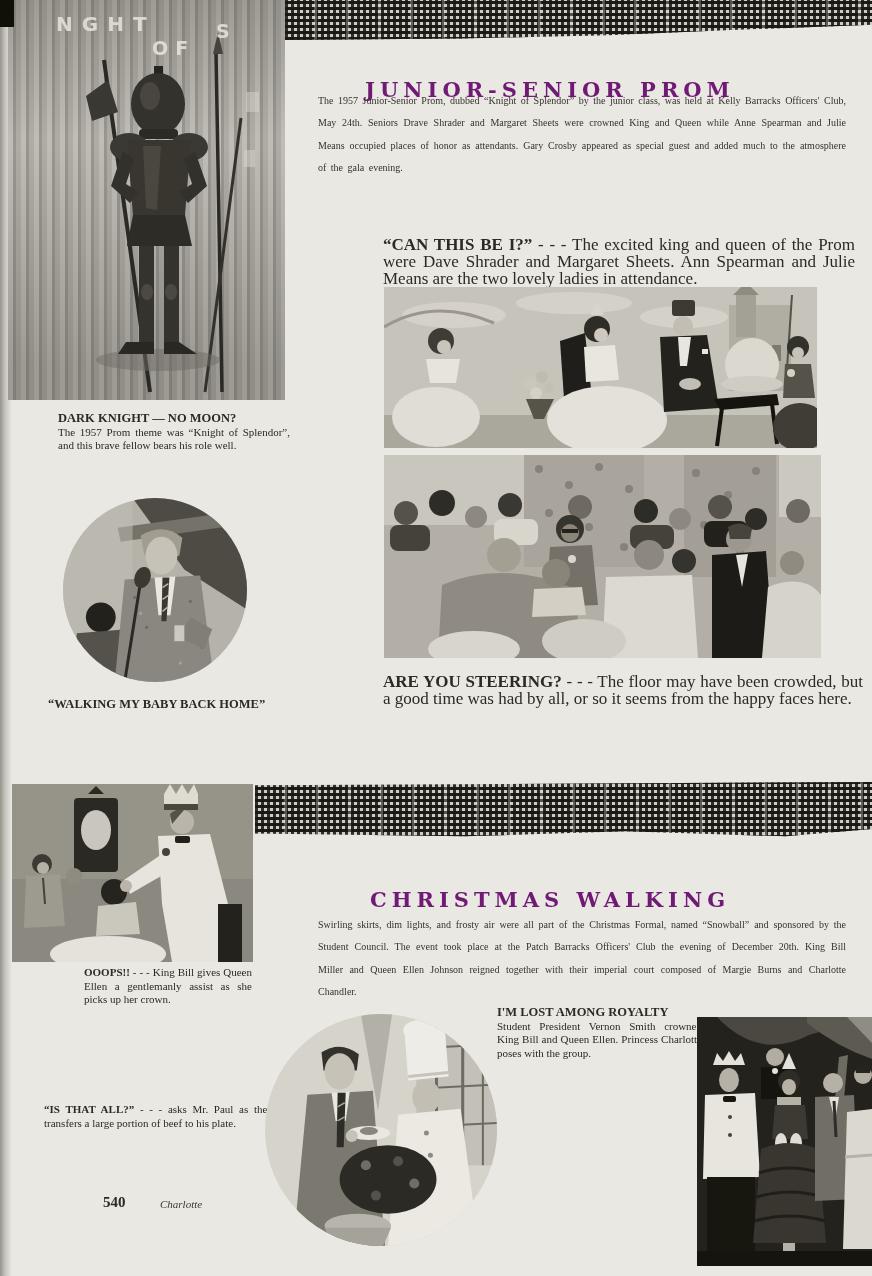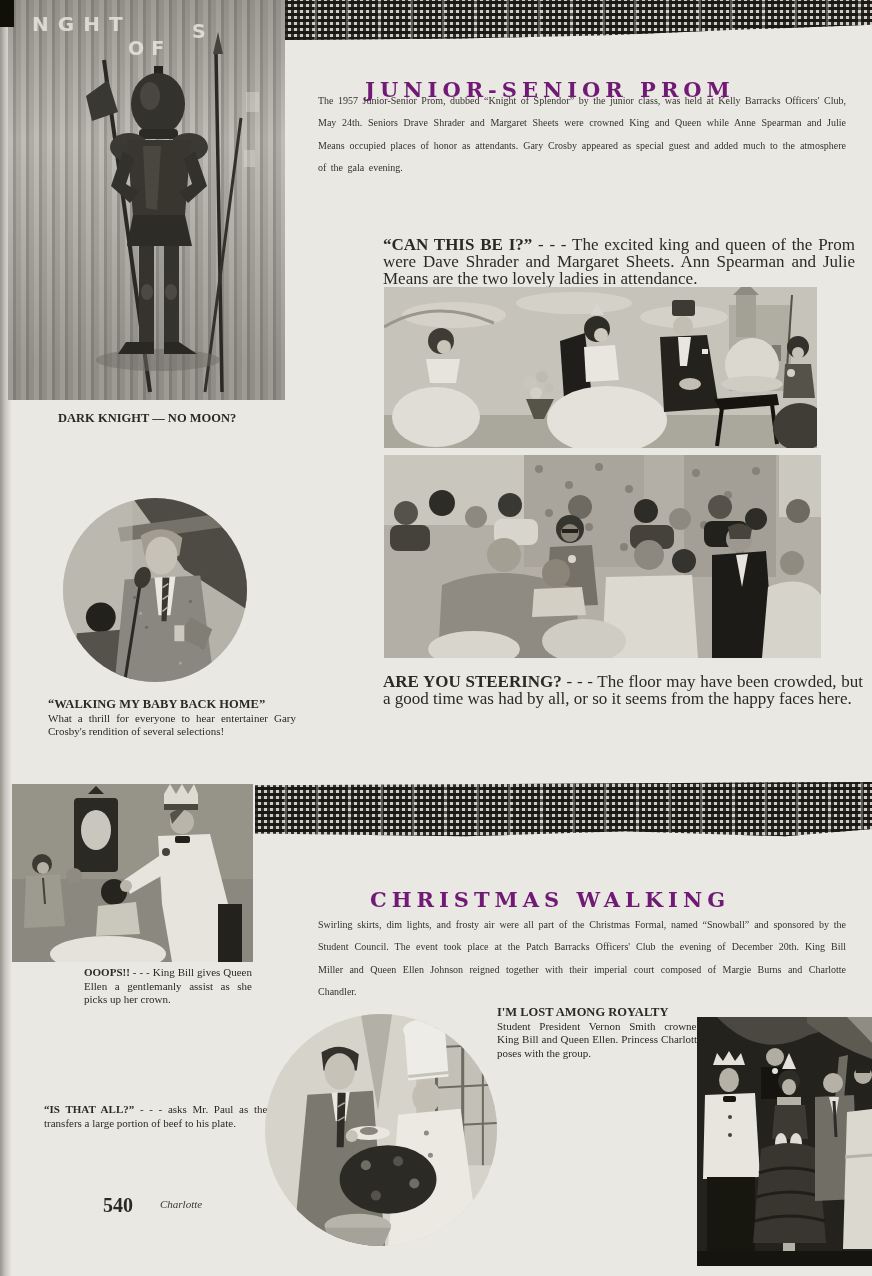--- a/index.html
+++ b/index.html
@@ -35,7 +35,7 @@
       linear-gradient(180deg, rgba(58,57,50,.30), rgba(30,30,26,.05) 35%, rgba(44,43,38,.28) 92%),
       repeating-linear-gradient(90deg,#c8c6be 0 5px,#9f9d95 5px 8px,#b6b4ac 8px 13px);}
   .curtain-letter{position:absolute;font-family:"DejaVu Sans",sans-serif;font-weight:bold;
-    color:#e7e5dd;opacity:.85;}
+    color:#e7e5dd;opacity:.85;margin-left:24px;}
   #curtain-letter-1{left:24px;top:12px;font-size:20px;letter-spacing:9px;}
   #curtain-letter-2{left:120px;top:37px;font-size:19px;letter-spacing:7px;}
   #curtain-letter-3{left:184px;top:20px;font-size:19px;}

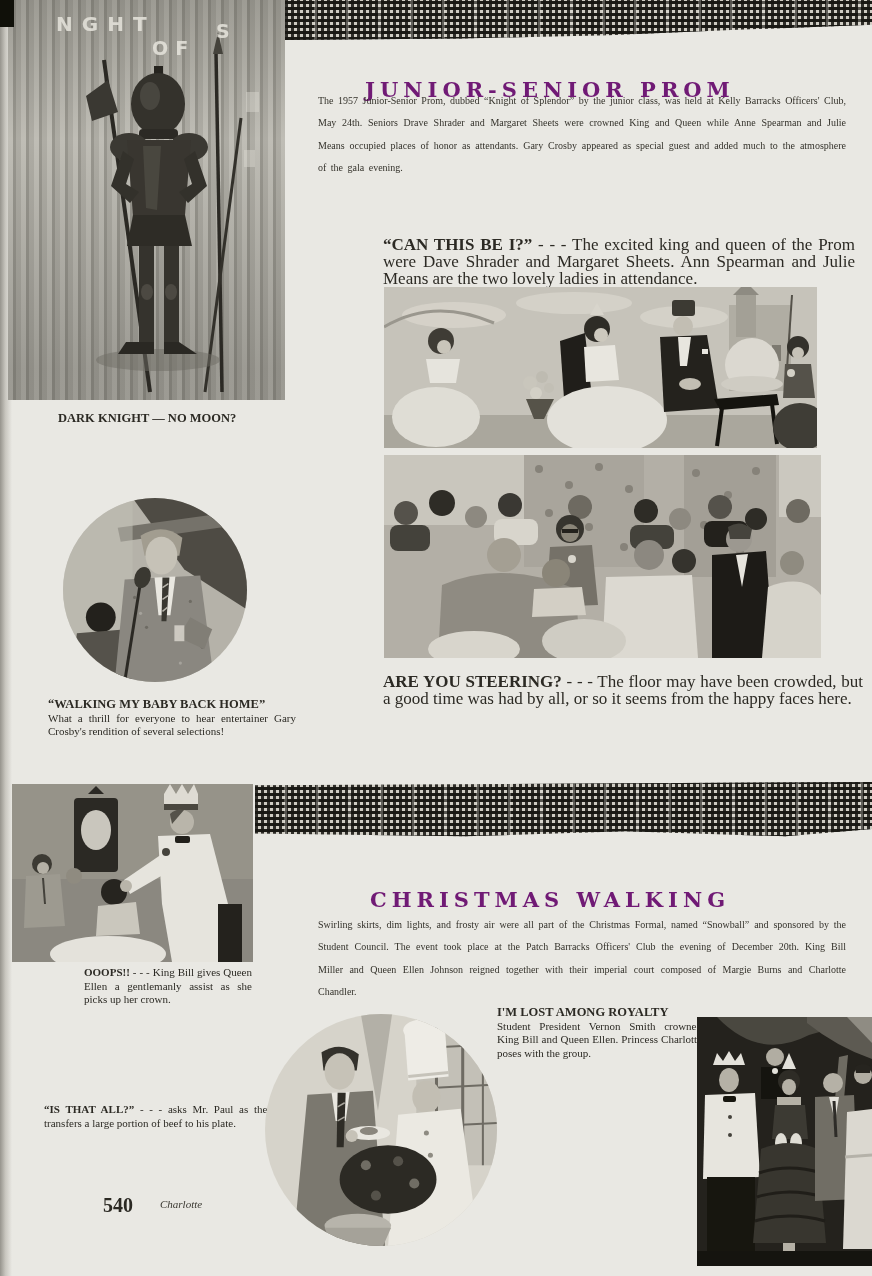--- a/index.html
+++ b/index.html
@@ -266,7 +266,7 @@
 </div>
 
 <div class="abs cap-sm" id="cap-dark-knight">
-  <span class="cap-head">DARK KNIGHT — NO MOON?</span>
+  <span class="cap-head">DARK KNIGHT — NO MOON?</span><span>The 1957 Prom theme was “Knight of Splendor”, and this brave fellow bears his role well.</span>
 </div>
 
 <div class="circle-photo" id="gary-photo">

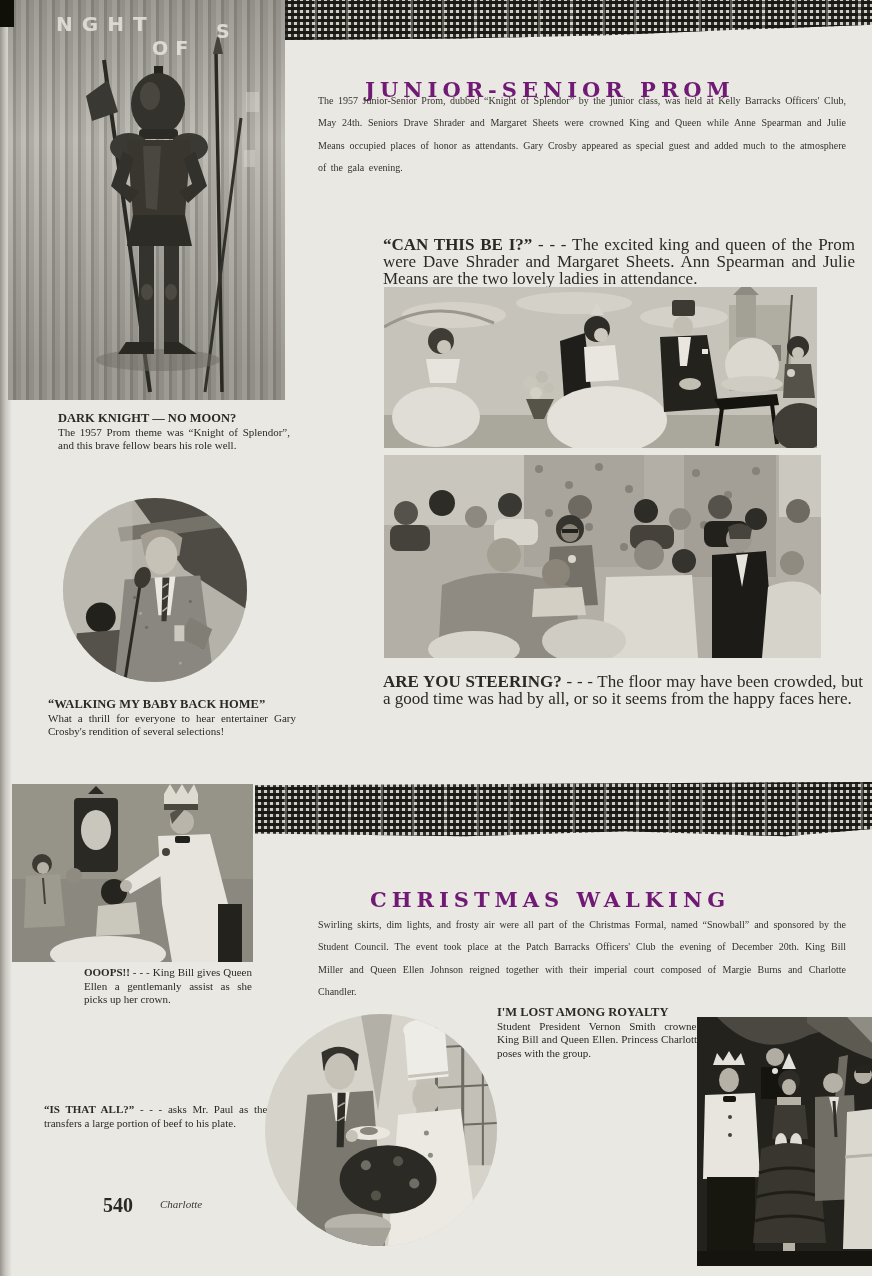--- a/index.html
+++ b/index.html
@@ -311,7 +311,7 @@
 </div>
 
 <div class="abs cap-sm" id="cap-walking">
-  <span class="cap-head">“WALKING MY BABY BACK HOME”</span><span>What a thrill for everyone to hear entertainer Gary Crosby's rendition of several selections!</span>
+  <span class="cap-head">“WALKING MY BABY BACK HOME”</span>
 </div>
 
 <div class="abs burlap" id="texture-mid"></div>

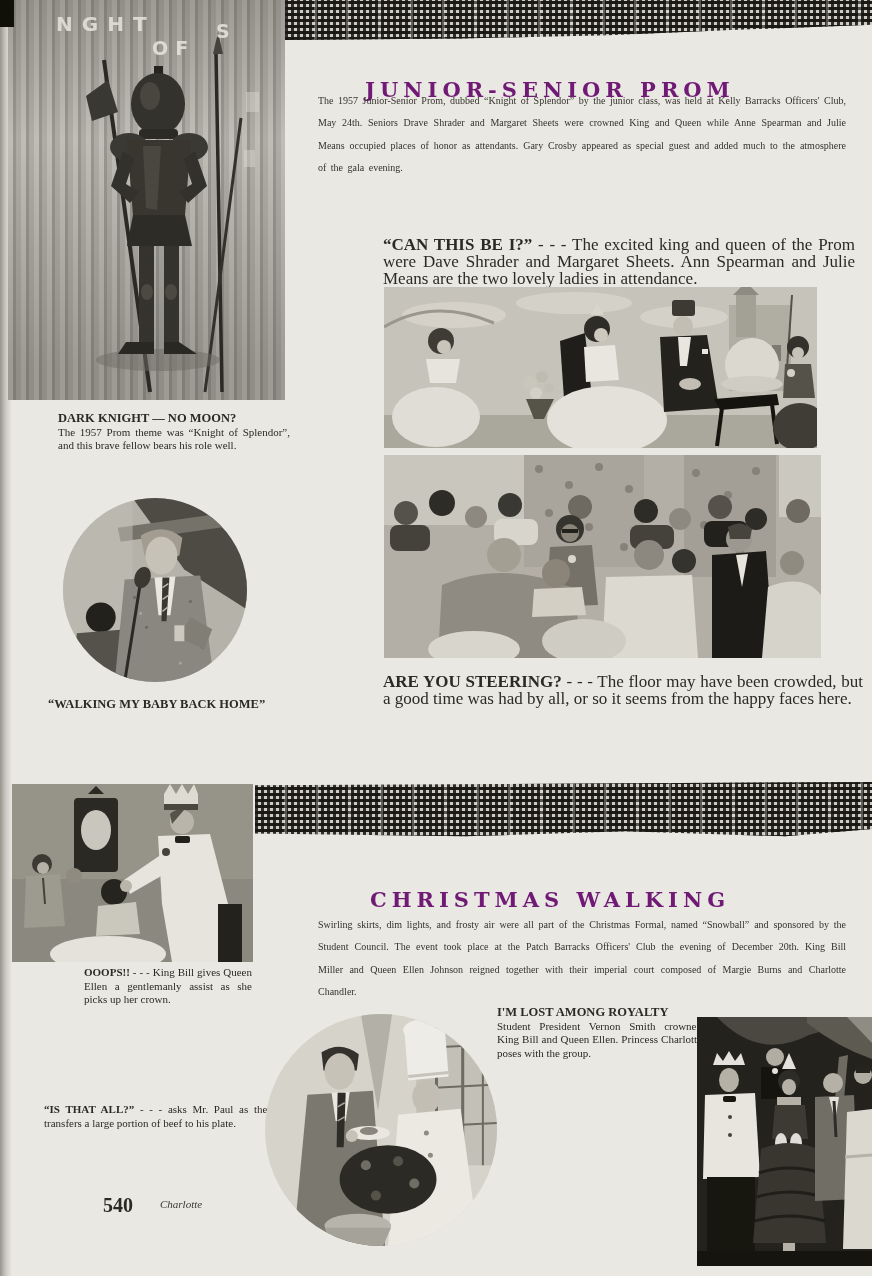--- a/index.html
+++ b/index.html
@@ -65,7 +65,7 @@
   #cap-ooops{left:84px;top:966px;width:168px;}
   #cap-im-lost{left:497px;top:1006px;width:205px;}
   #cap-is-that-all{left:44px;top:1103px;width:248px;}
-  #page-number{left:103px;top:1194px;font-size:20px;font-weight:bold;color:#2b2923;}
+  #page-number{left:103px;top:1194px;font-size:15px;font-weight:bold;color:#2b2923;}
   #page-imprint{left:160px;top:1198px;font-size:11px;font-style:italic;color:#3b3932;}
 </style>
 </head>

